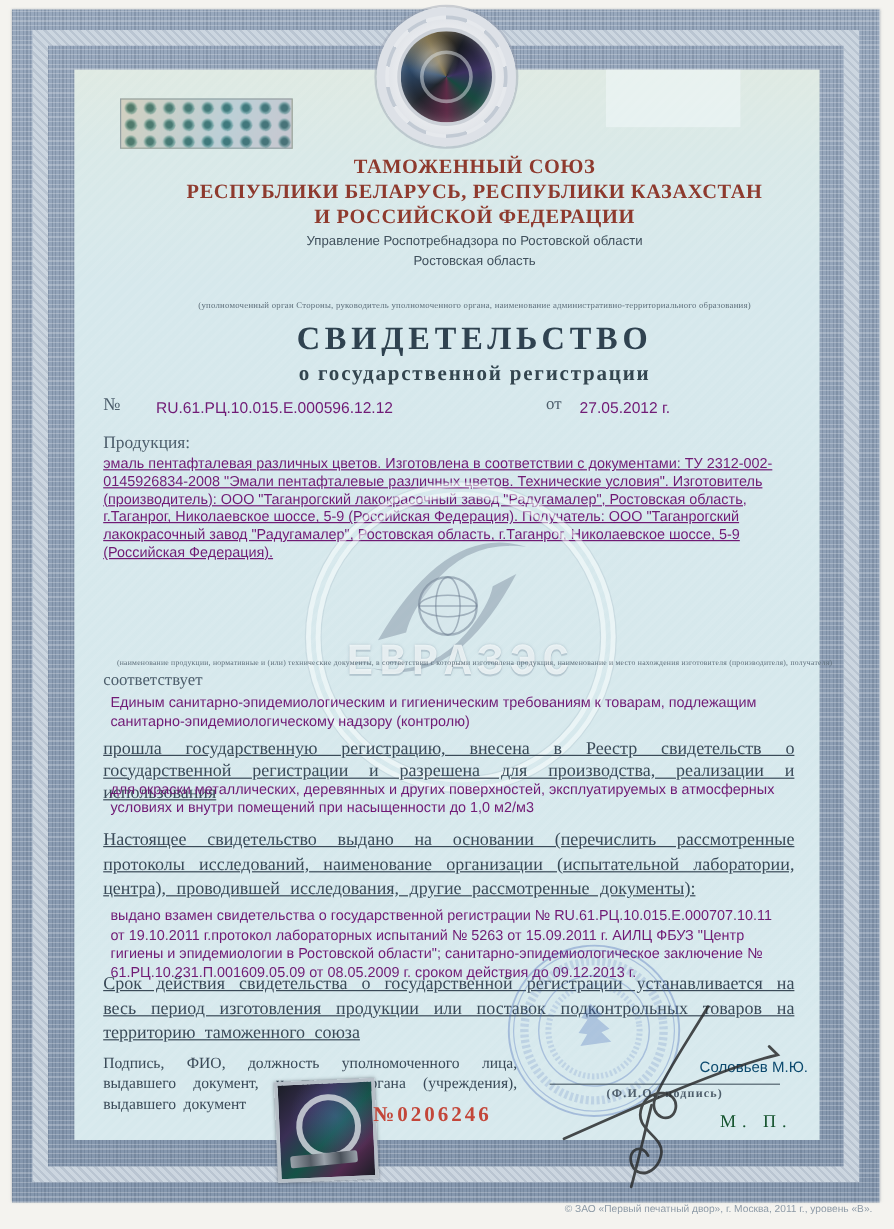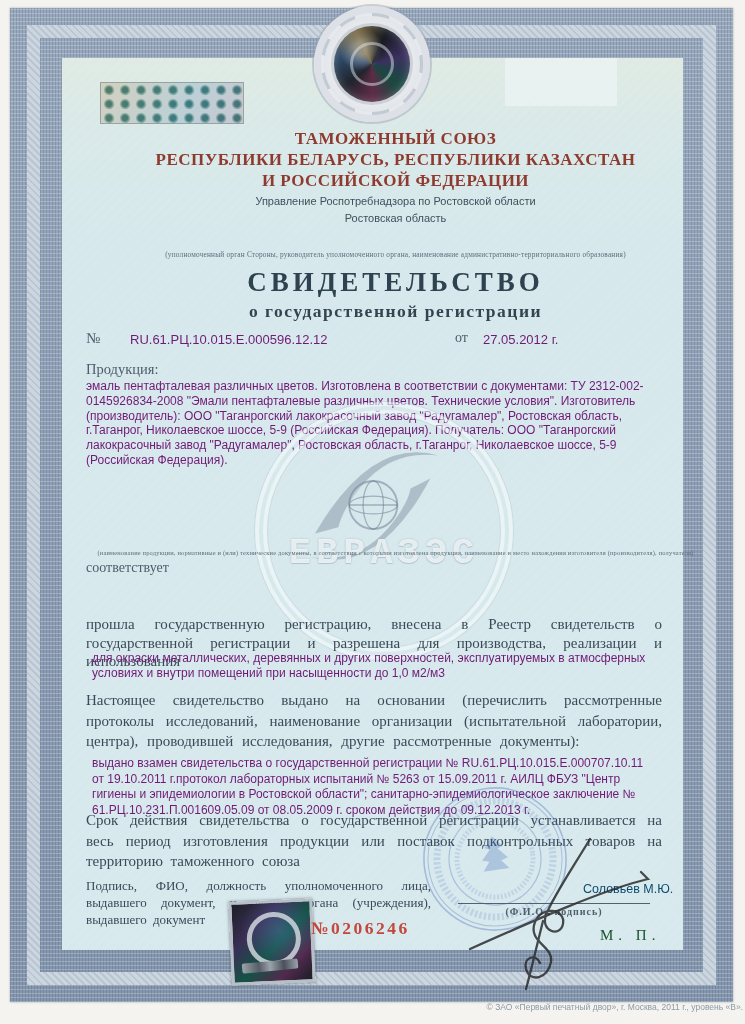--- a/index.html
+++ b/index.html
@@ -82,7 +82,7 @@
   .serif-label{color:#4c5d6b;font-size:14.5px;}
   .sans-fill{font-family:"Liberation Sans",sans-serif;color:#701a75;font-size:12px;line-height:14.8px;}
   .serif-par{color:#3a4a58;font-size:15px;line-height:20.5px;text-align:justify;}
-  .w-col{left:86px;width:576px;}
+  .w-col{left:86px;width:576px;text-decoration:underline;}
   
   .wm-circle{
     position:absolute;left:255px;top:402px;width:234px;height:234px;border-radius:50%;

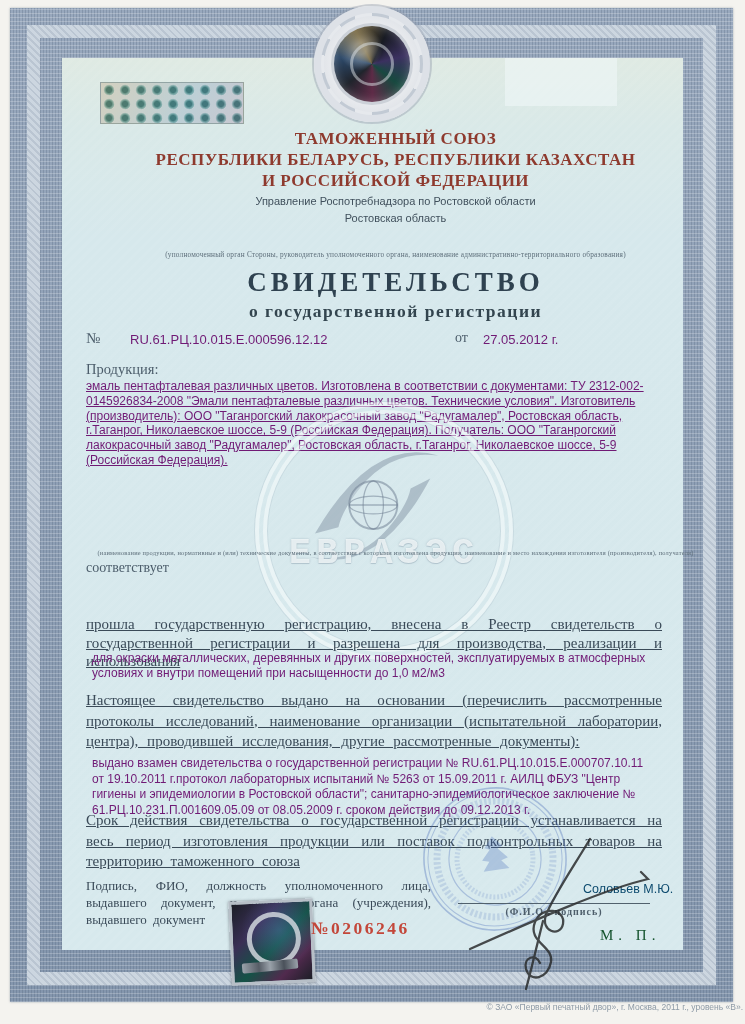--- a/index.html
+++ b/index.html
@@ -173,6 +173,7 @@
 
   <div class="abs center tiny-caption" style="top:549px;font-size:6.4px">(наименование продукции, нормативные и (или) технические документы, в соответствии с которыми изготовлена продукция, наименование и место нахождения изготовителя (производителя), получателя)</div>
   <div class="abs serif-label" style="left:86px;top:560px;font-size:14px">соответствует</div>
+  <div class="abs sans-fill" style="left:92px;top:578px;width:566px;line-height:15.6px">Единым санитарно-эпидемиологическим и гигиеническим требованиям к товарам, подлежащим санитарно-эпидемиологическому надзору (контролю)</div>
 
   <div class="abs serif-par w-col" style="top:602px;word-spacing:10px;line-height:18.5px;padding-top:9px;top:606px">прошла государственную регистрацию, внесена в Реестр свидетельств о государственной регистрации и разрешена для производства, реализации и использования</div>
   <div class="abs sans-fill" style="left:92px;top:651px;width:566px;line-height:15.2px">для окраски металлических, деревянных и других поверхностей, эксплуатируемых в атмосферных условиях и внутри помещений при насыщенности до 1,0 м2/м3</div>

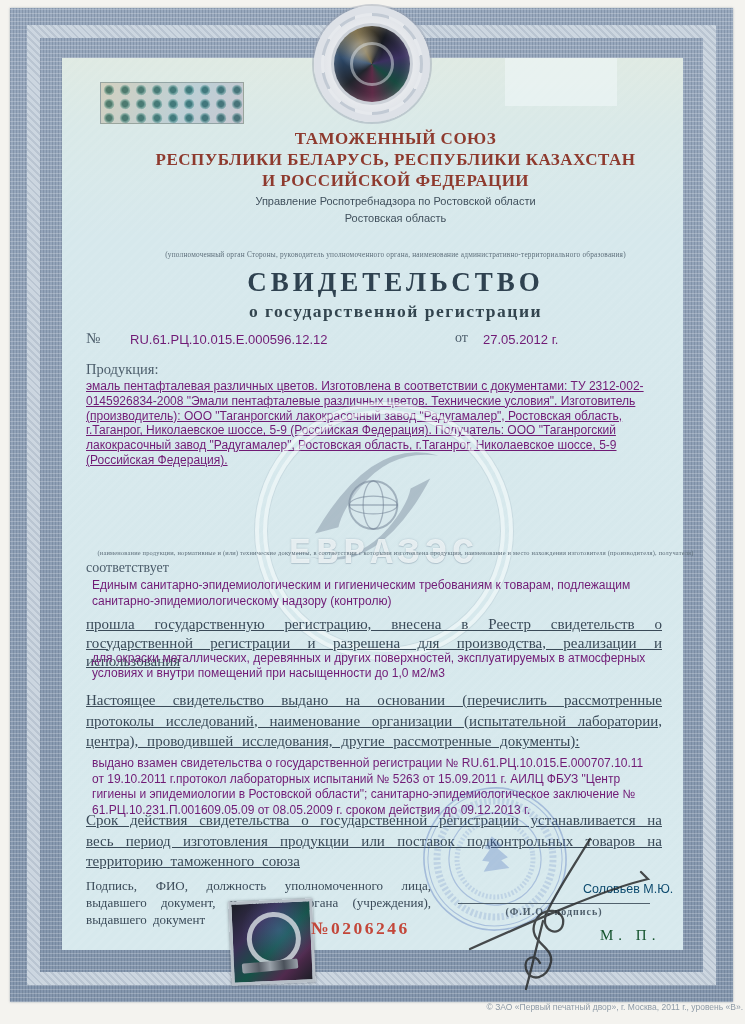--- a/index.html
+++ b/index.html
@@ -211,7 +211,7 @@
   <div class="holo-square"></div>
   <div class="abs serial" style="left:311px;top:918px">№0206246</div>
 
-  <div class="abs footer-note" style="right:2px;top:1002px">© ЗАО «Первый печатный двор»,  г. Москва,  2011 г., уровень «В».</div>
+  <div class="abs footer-note" style="right:18px;top:1002px">© ЗАО «Первый печатный двор»,  г. Москва,  2011 г., уровень «В».</div>
 
 </div>
 

